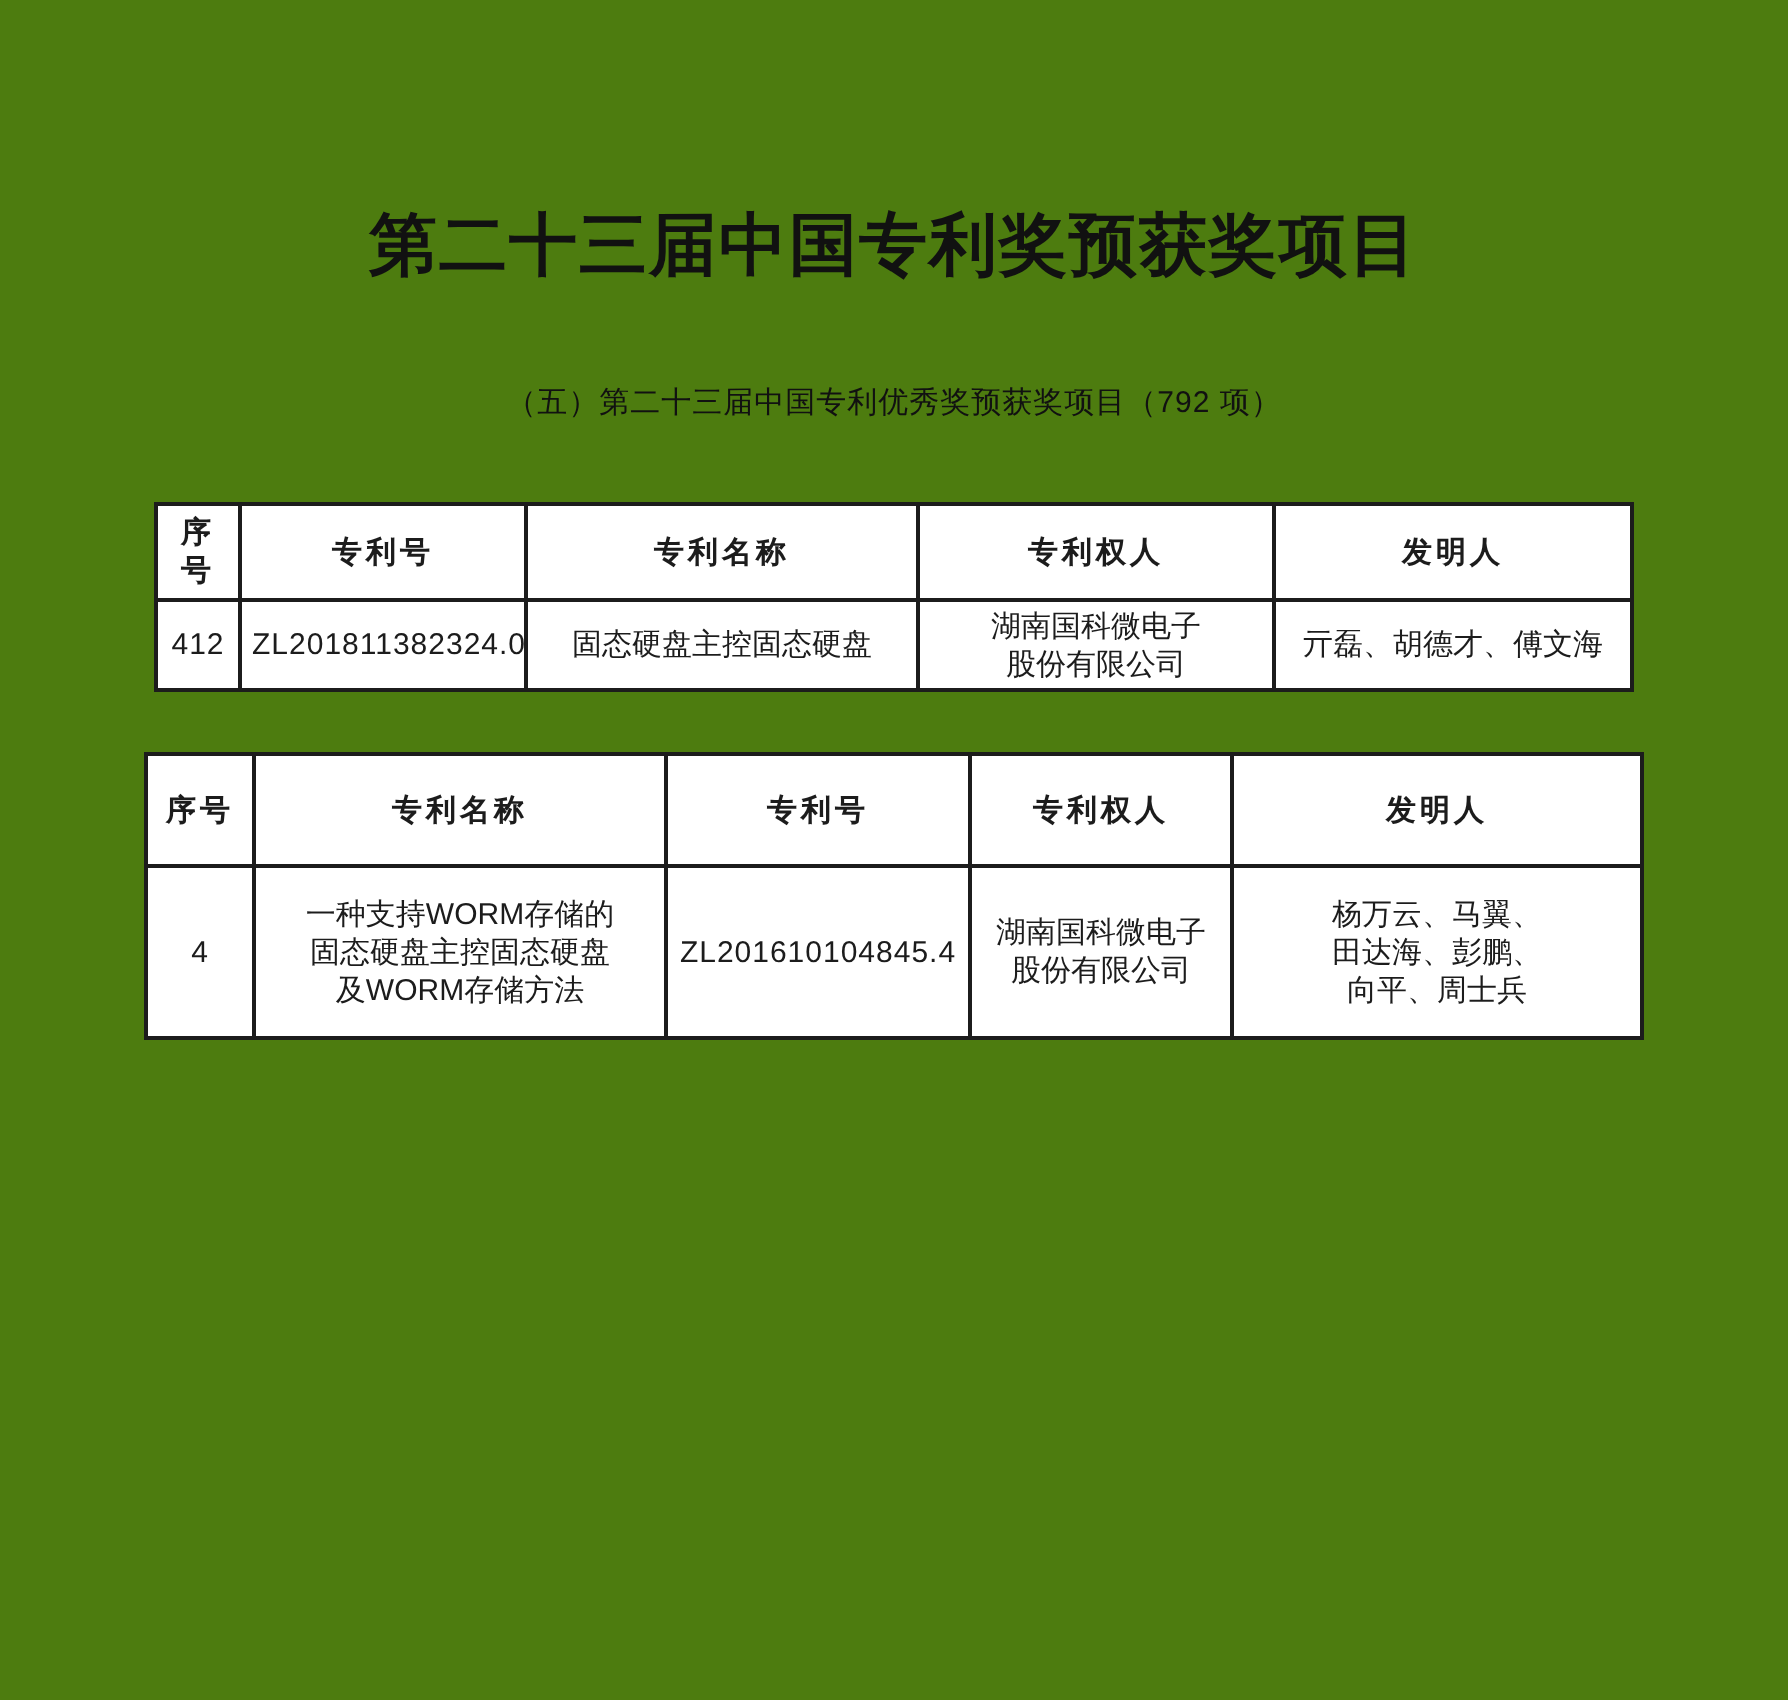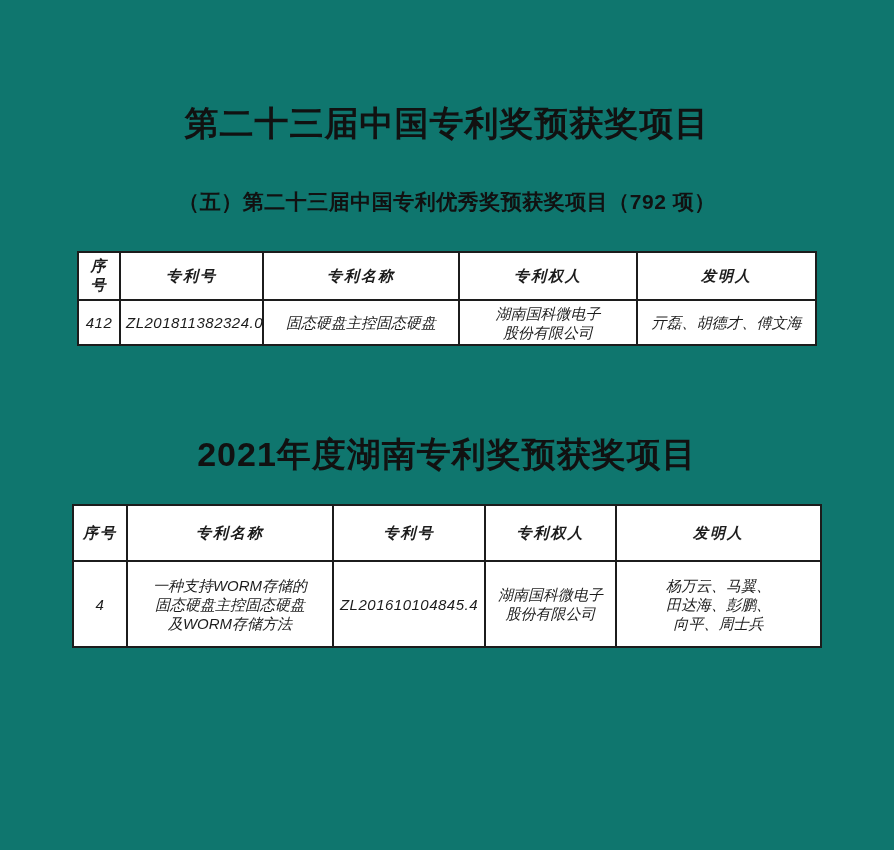--- a/index.html
+++ b/index.html
@@ -6,7 +6,7 @@
   .page {
     width: 894px;
     height: 850px;
-    background: #0f766e;
+    background: #4d7c0f;
     position: relative;
     overflow: hidden;
     font-family: "Liberation Sans", "DejaVu Sans", sans-serif;

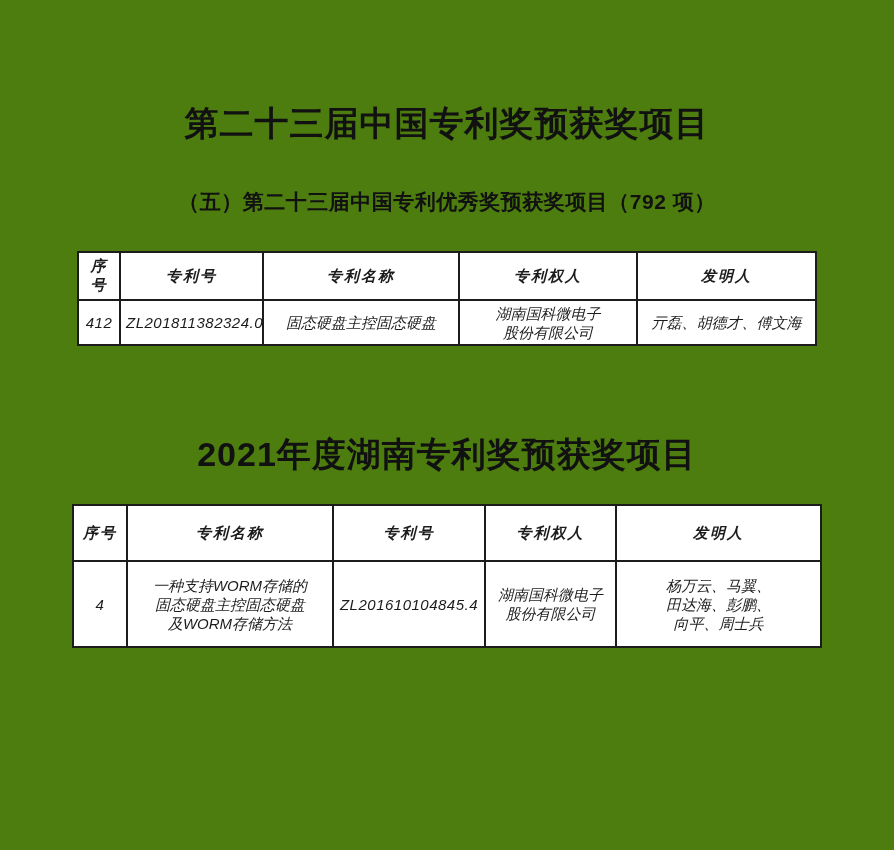--- a/index.html
+++ b/index.html
@@ -25,8 +25,8 @@
   #title2 { margin-top: 88px; }
   .subtitle {
     text-align: center;
-    font-weight: bold;
-    font-size: 21px;
+    font-weight: normal;
+    font-size: 15px;
     line-height: 30px;
     letter-spacing: 0.5px;
     color: #111111;

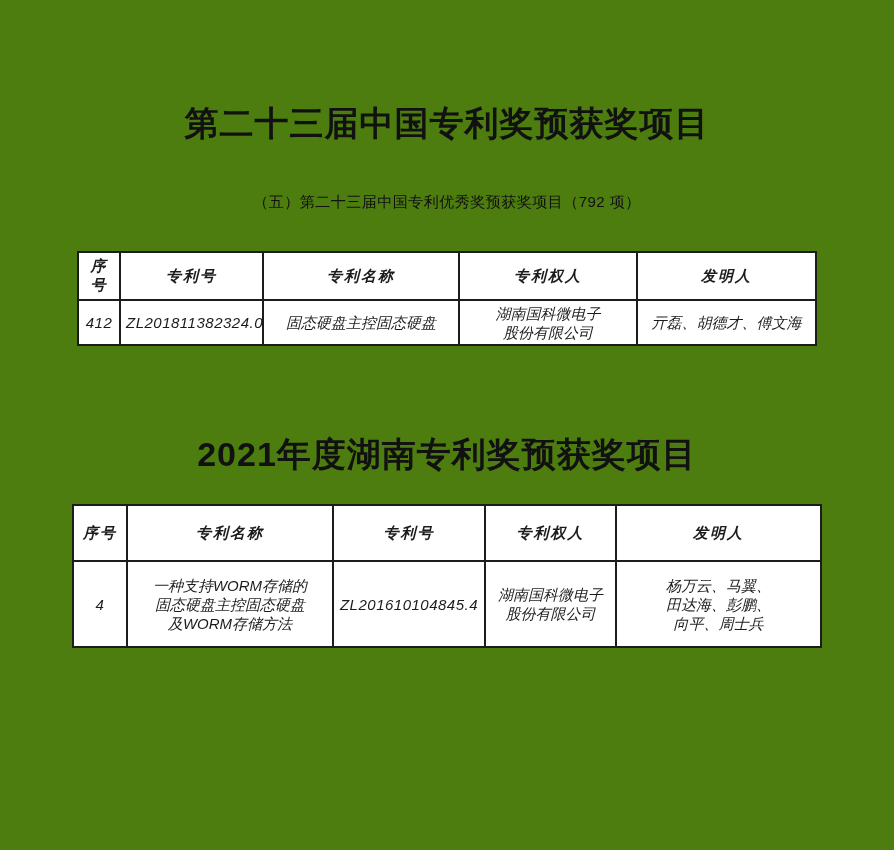--- a/index.html
+++ b/index.html
@@ -39,7 +39,6 @@
     margin-left: auto;
     margin-right: auto;
     background: #ffffff;
-    font-style: italic;
   }
   #table1 { width: 738px; margin-top: 34px; }
   #table2 { width: 748px; margin-top: 30px; }

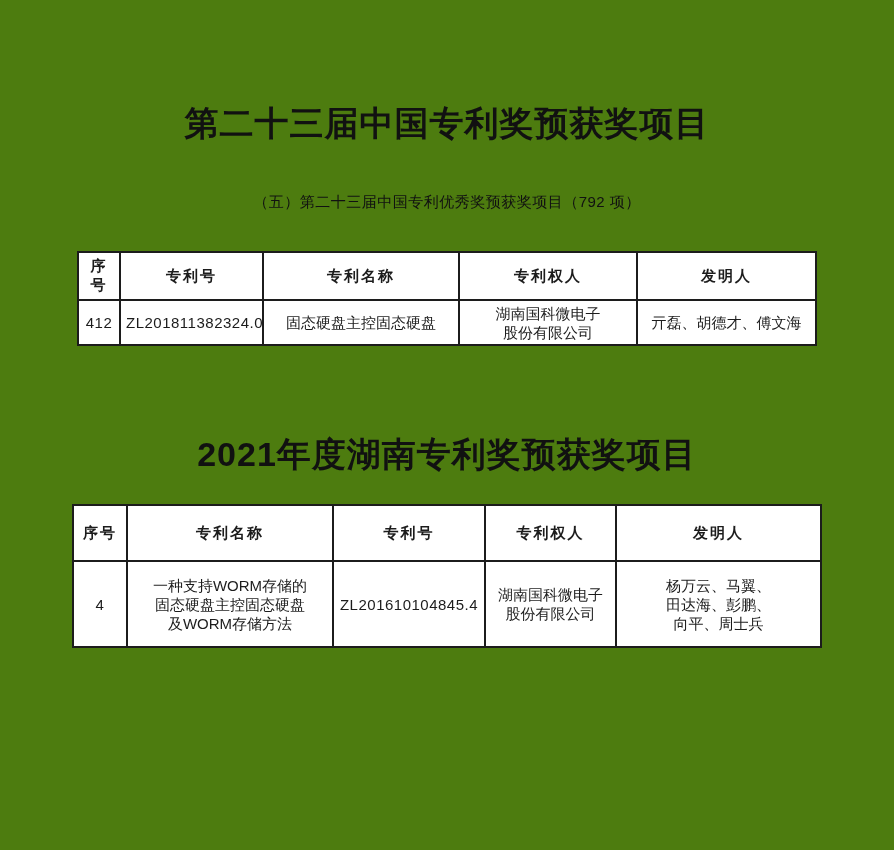--- a/index.html
+++ b/index.html
@@ -124,7 +124,6 @@
     </tbody>
   </table>
 
-  <h1 class="title" id="title2">2021年度湖南专利奖预获奖项目</h1>
 
 
   <table class="patent-table" id="table2">

